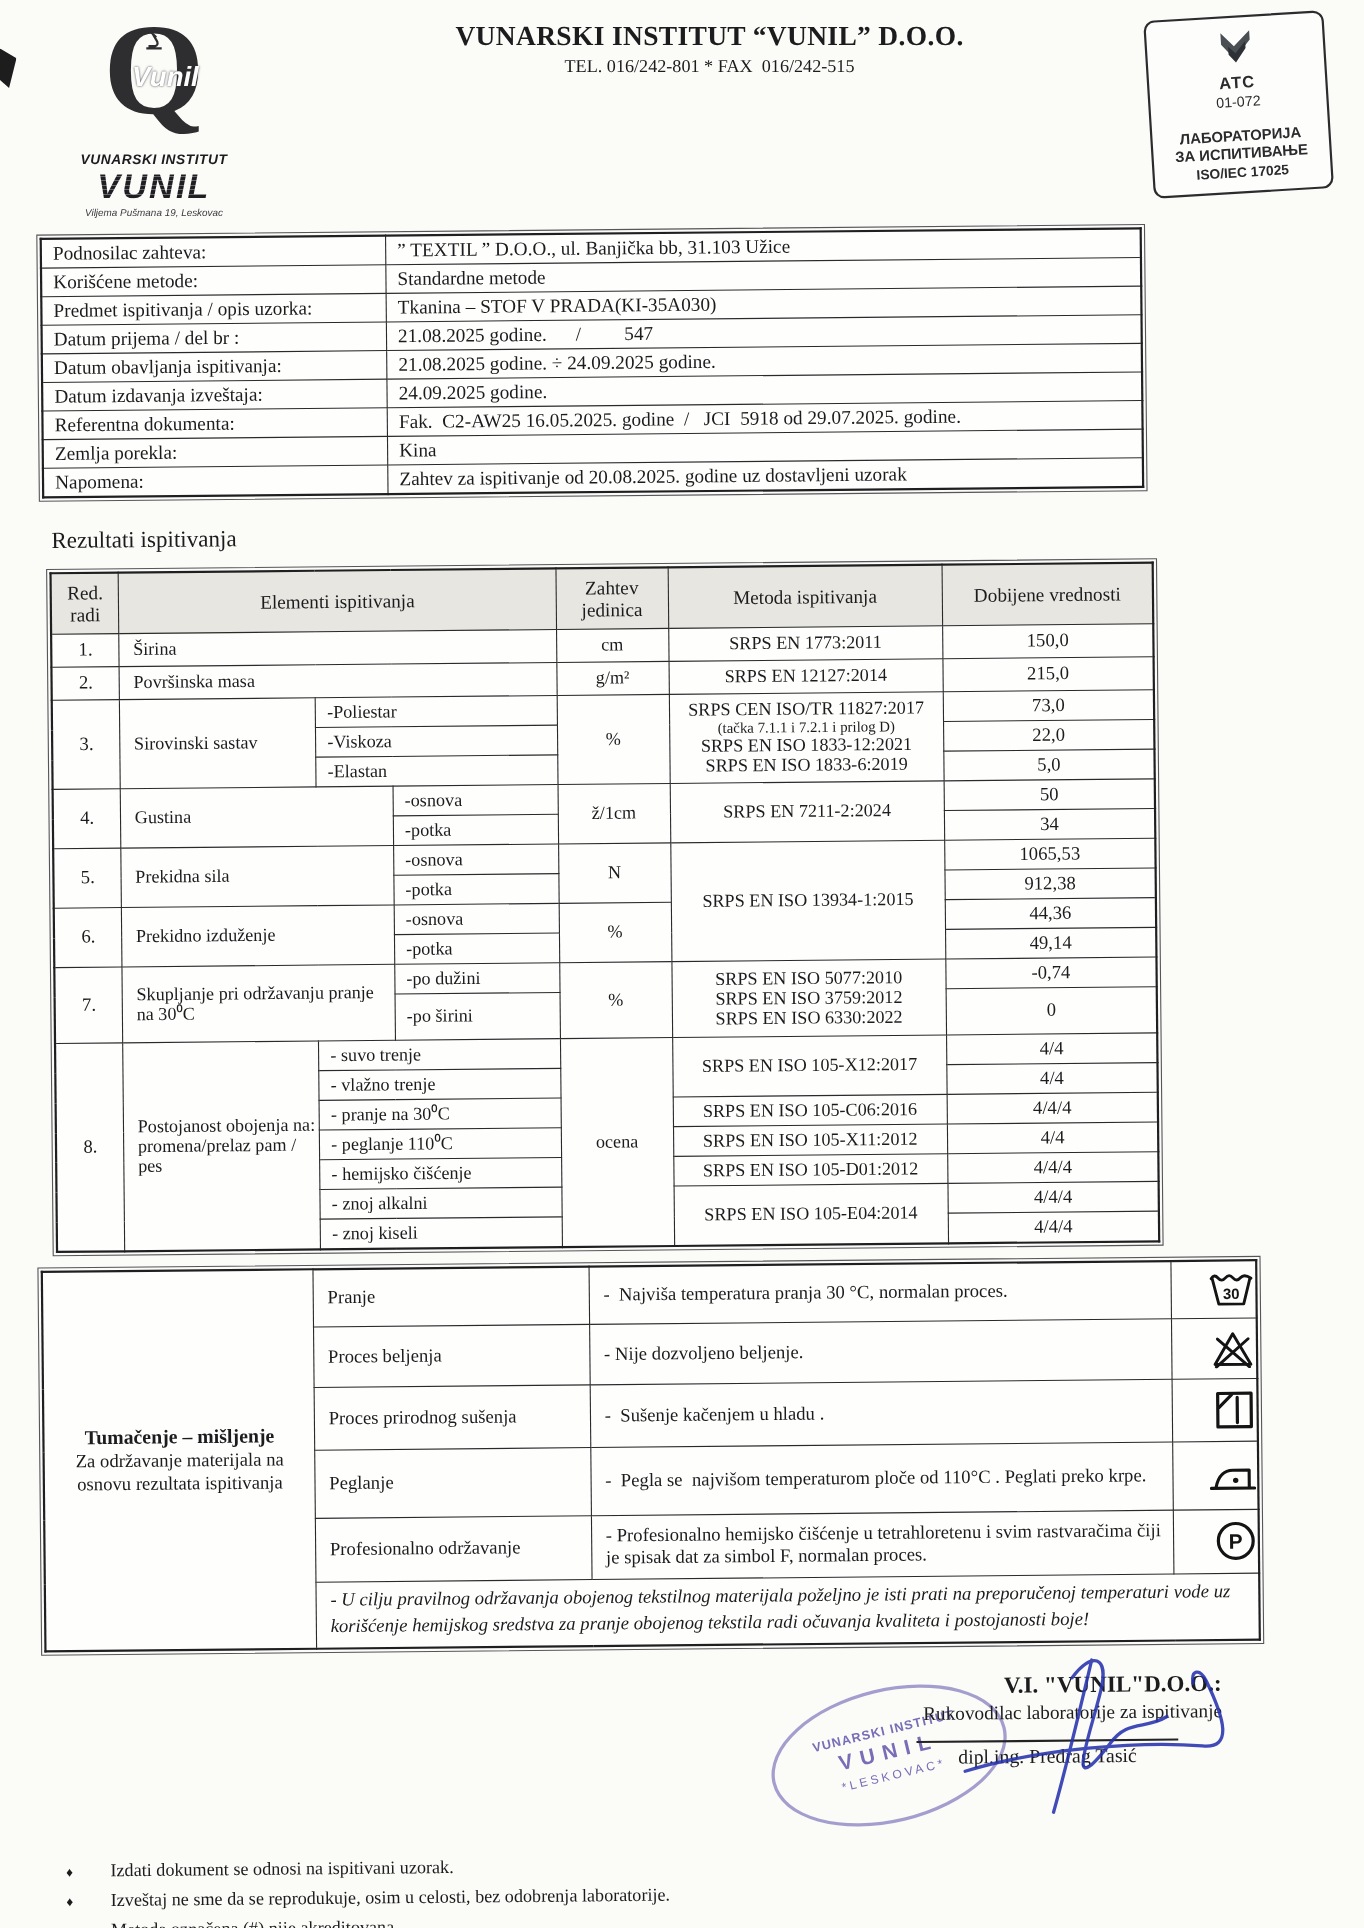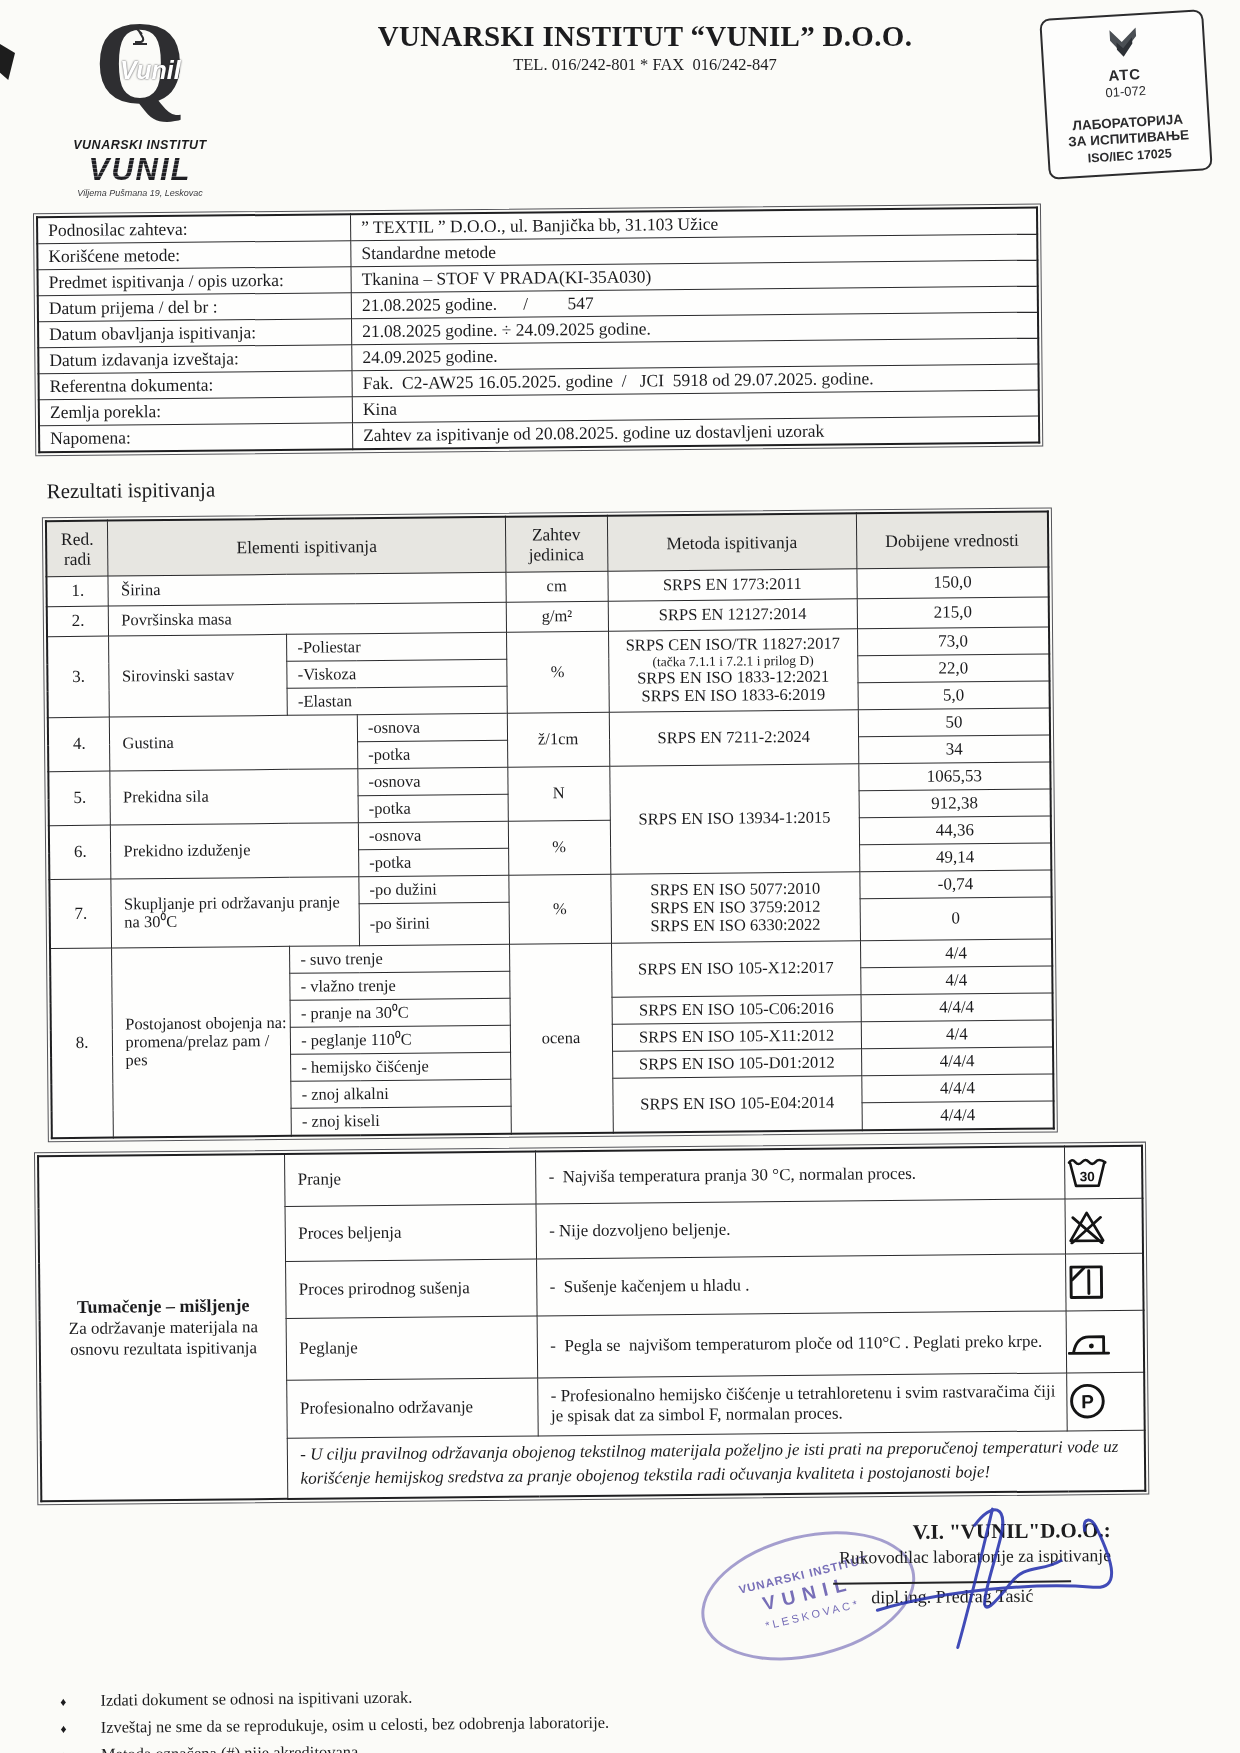--- a/index.html
+++ b/index.html
@@ -28,7 +28,7 @@
     -webkit-background-clip:text; background-clip:text; -webkit-text-fill-color:transparent; }
   .logo-addr { font-family:"Liberation Sans",sans-serif; font-size:9px; font-style:italic; color:#3a3a3e;text-align:center; }
   .center-col { flex:1; text-align:center; padding-top:6px; }
-  .t-institute { font-size:29px; font-weight:bold; letter-spacing:.3px; }
+  .t-institute { font-size:25px; font-weight:bold; letter-spacing:.3px; }
   .t-lab { font-size:17px; font-weight:bold; margin-top:3px; letter-spacing:.3px; }
   .t-addr, .t-phone { font-size:16.5px; margin-top:2px; }
   .t-report { font-size:23px; font-weight:bold; font-style:italic; margin-top:34px; }

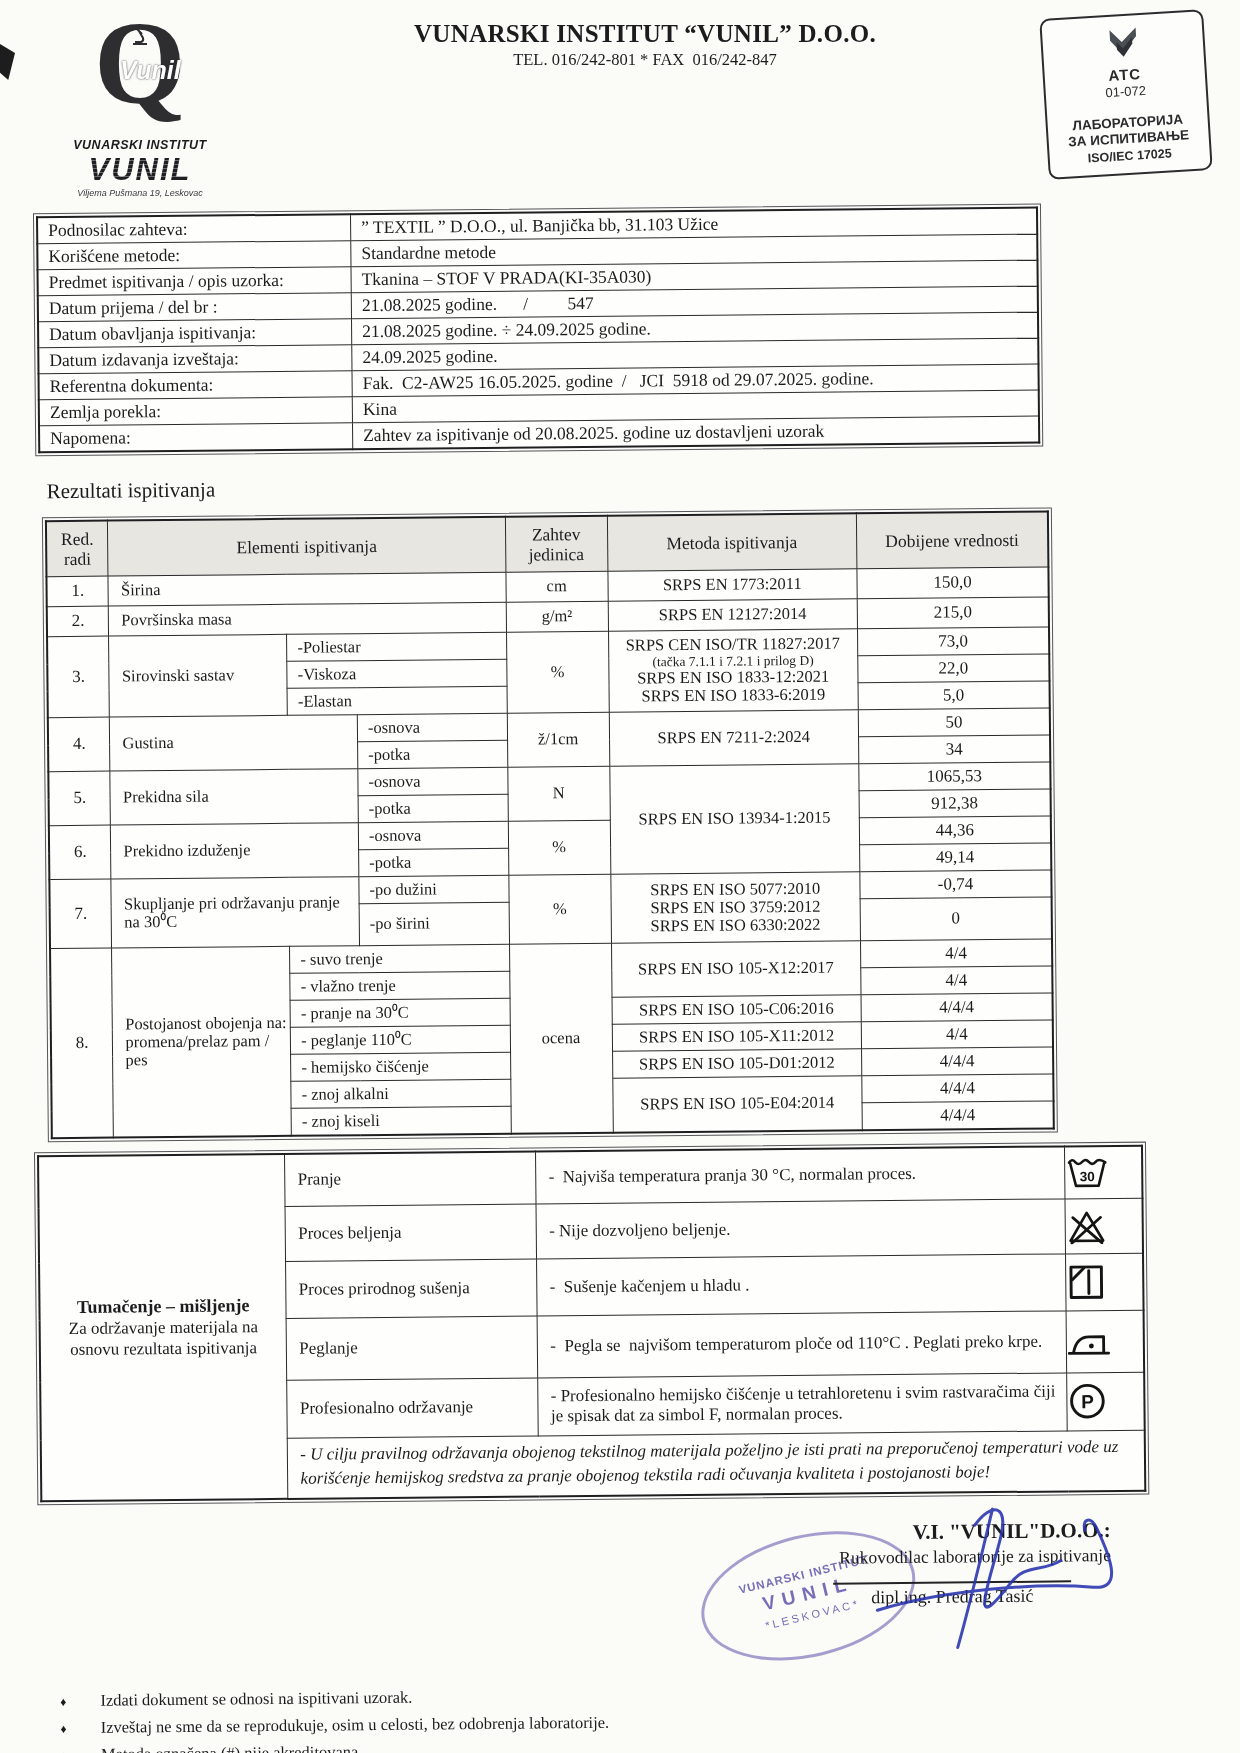--- a/index.html
+++ b/index.html
@@ -122,7 +122,7 @@
   </div>
   <div class="center-col">
     <div class="t-institute">VUNARSKI INSTITUT “VUNIL” D.O.O.</div>
-    <div class="t-phone pre">TEL. 016/242-801 * FAX  016/242-847</div>
+    <div class="t-phone pre">TEL. 016/242-801 * FAX  016/242-515</div>
   </div>
   <div class="cert-col">
     <div class="cert-box">

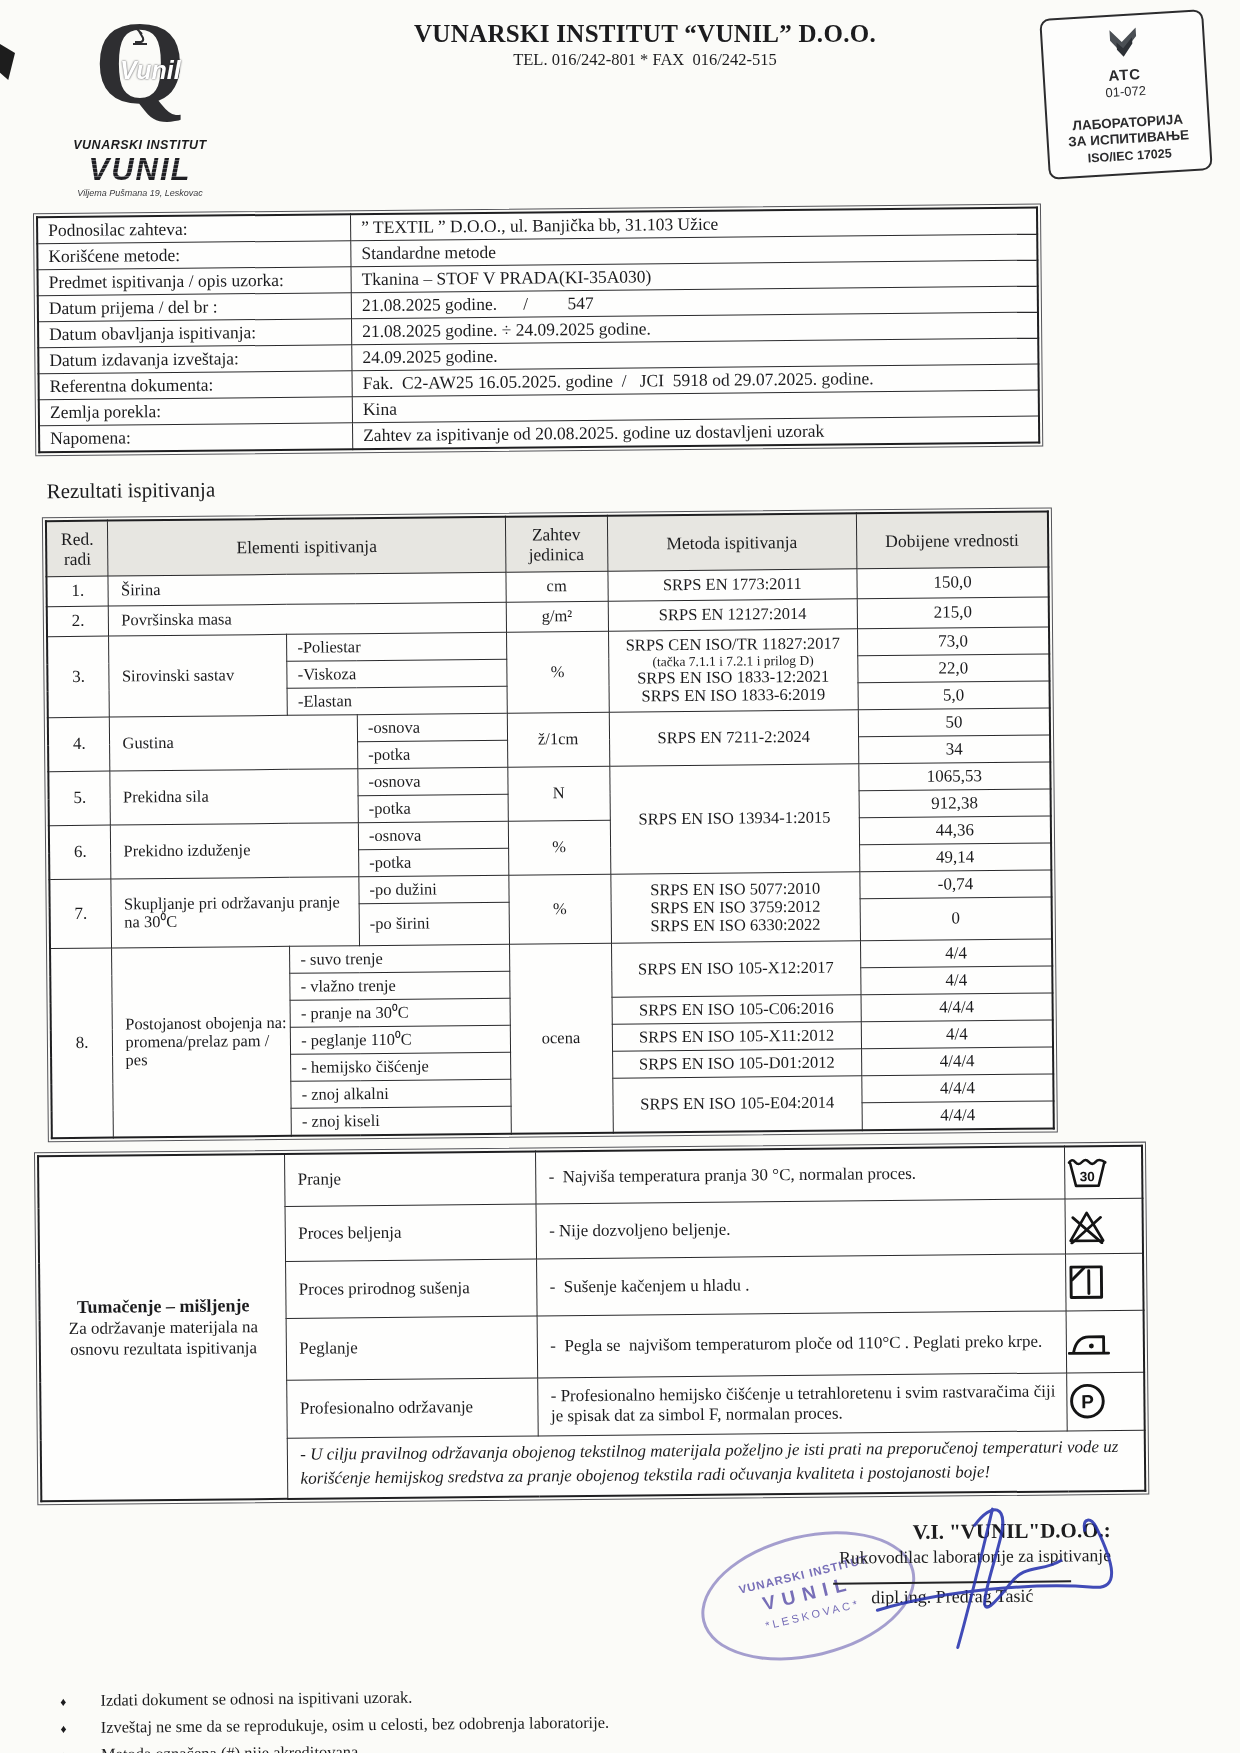--- a/index.html
+++ b/index.html
@@ -76,7 +76,7 @@
   .care .ct-s { font-size:17px; line-height:1.25; }
   .care .cp { padding-left:12px; }
   .care .cd { padding:3px 6px 3px 12px; }
-  .care .ci { text-align:left; width:74px; }
+  .care .ci { text-align:right; width:74px; }
   .care .cnote { font-style:italic; font-size:17px; padding:4px 10px 6px 12px; line-height:1.45; }
   .care svg { vertical-align:middle; }
   .icon-stroke { stroke:#141414; fill:none; stroke-width:2.3; stroke-linecap:round; stroke-linejoin:round; }

